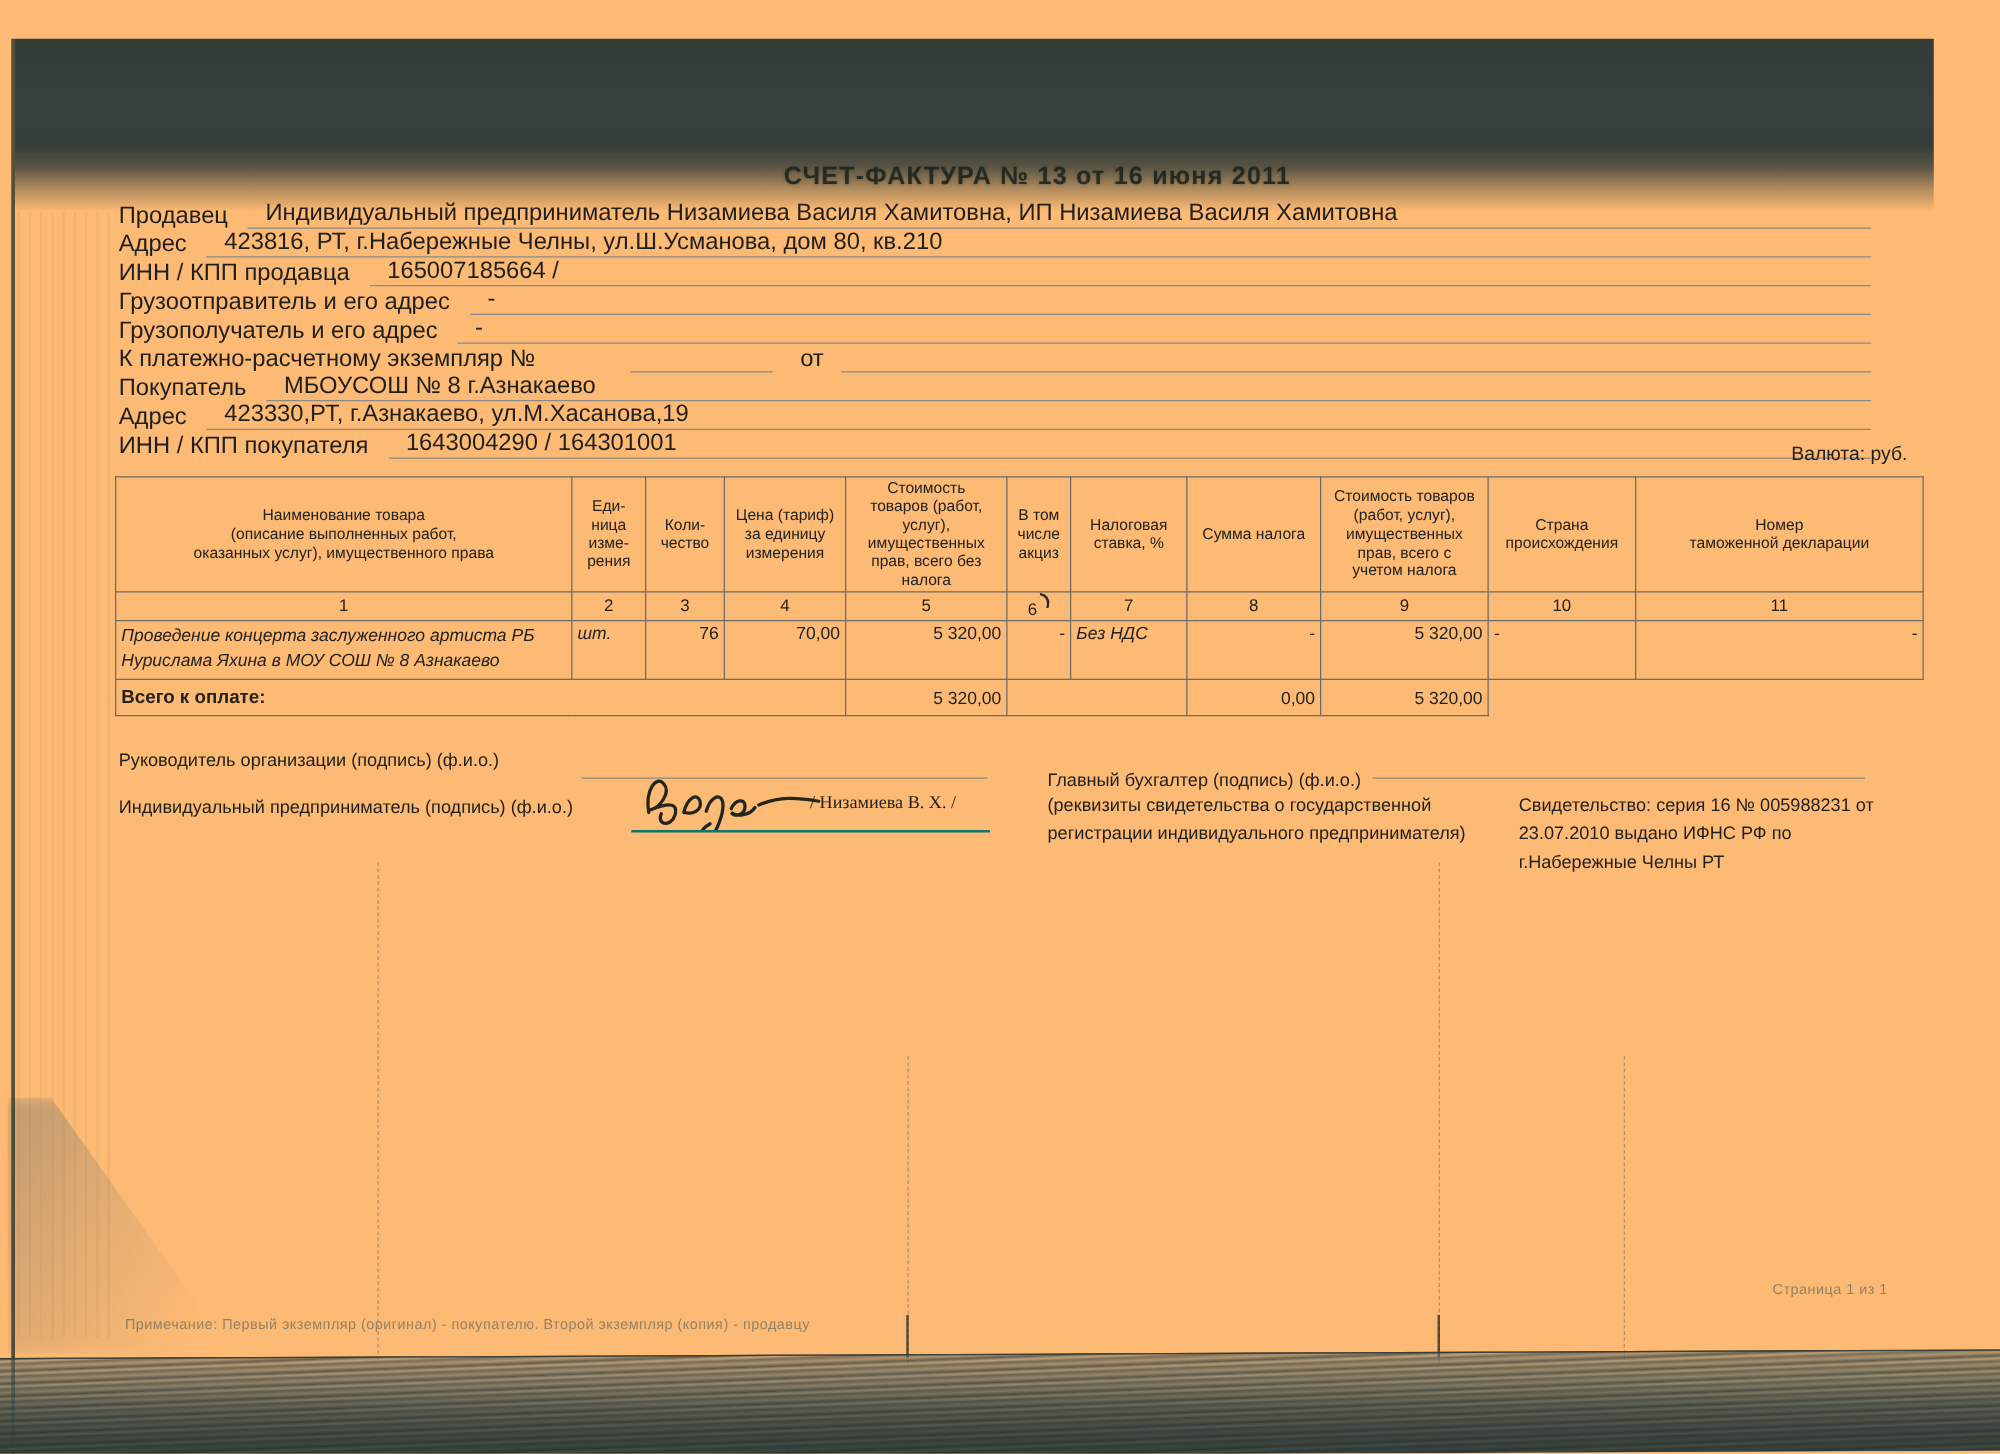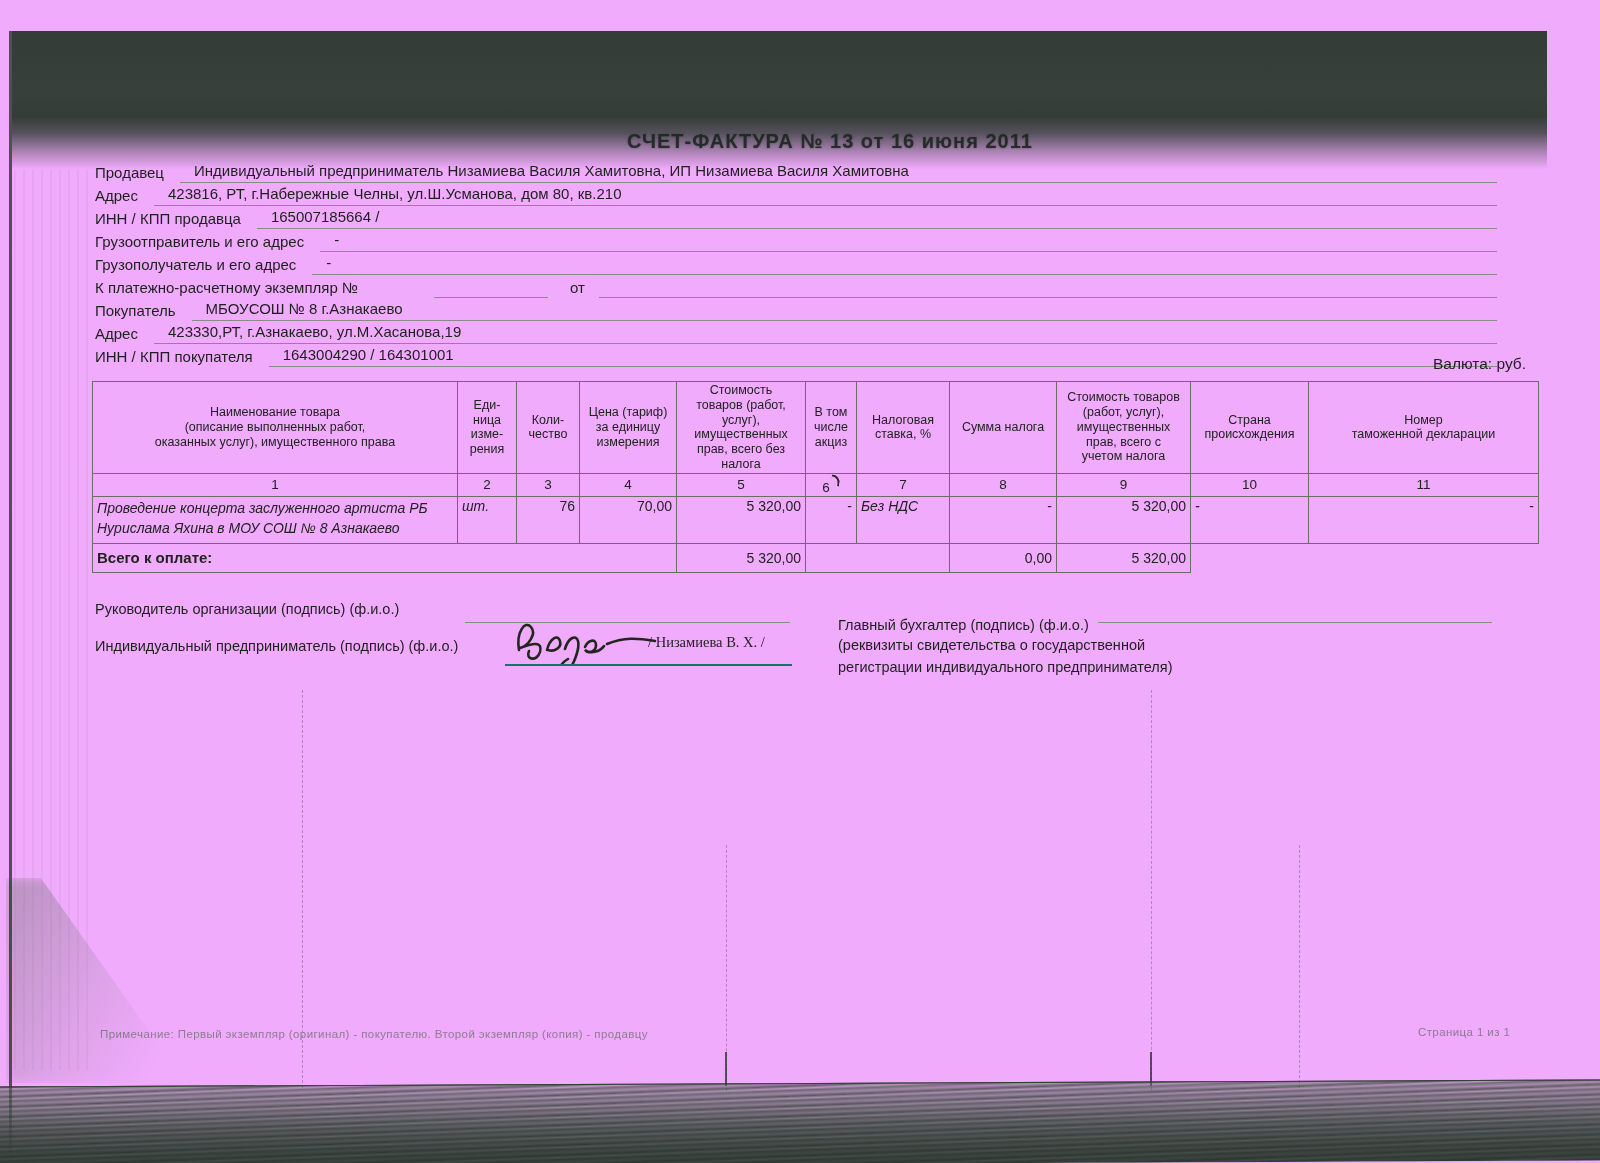--- a/index.html
+++ b/index.html
@@ -4,7 +4,7 @@
 <style>
   html,body{margin:0;padding:0;}
   body{background:#e8e8e6;font-family:"Liberation Sans",sans-serif;color:#1f1f1f;}
-  #scan{position:relative;width:1600px;height:1163px;background:#f0abfc;overflow:hidden;}
+  #scan{position:relative;width:1600px;height:1163px;background:#fdba74;overflow:hidden;}
 
   
   .band-top{position:absolute;left:12px;top:31px;width:1535px;height:138px;z-index:1;

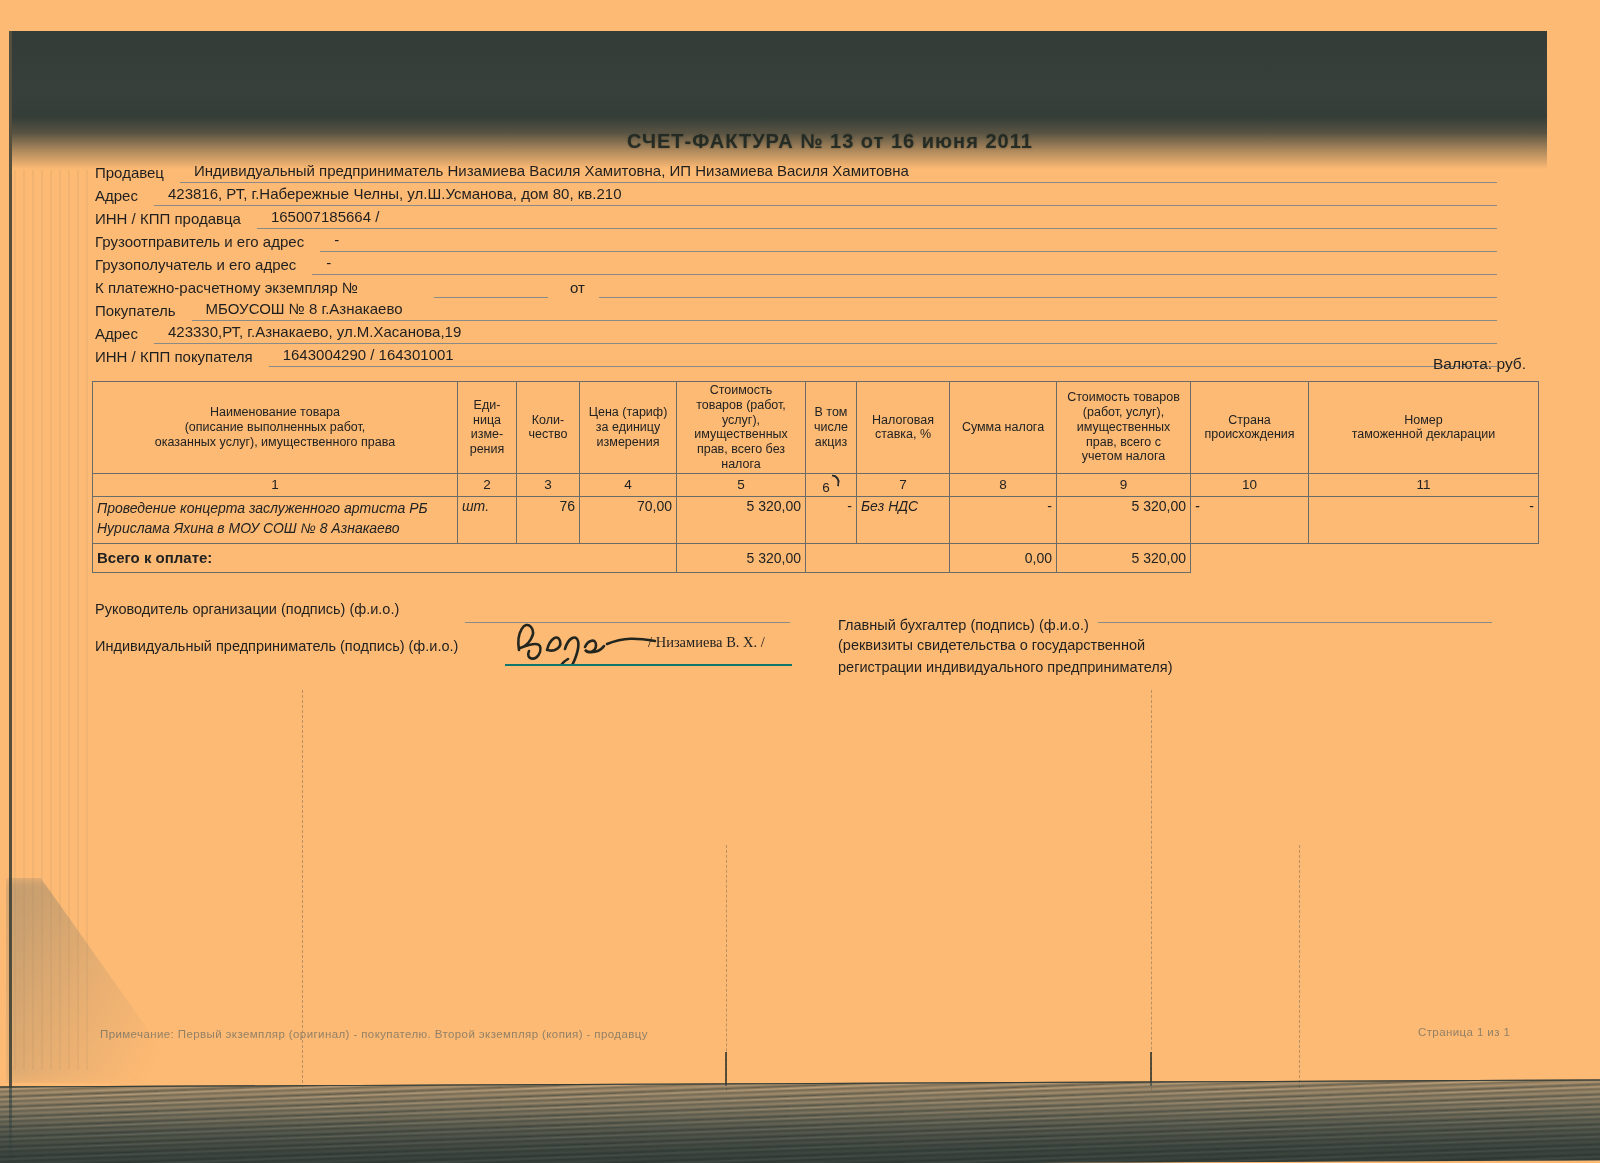--- a/index.html
+++ b/index.html
@@ -29,7 +29,7 @@
     color:rgba(28,37,32,.88);letter-spacing:1px;text-shadow:0 0 2px rgba(40,50,45,.5);}
 
   
-  .fields{position:absolute;left:95px;top:160px;width:1402px;z-index:2;font-size:15px;}
+  .fields{position:absolute;left:95px;top:160px;width:1402px;z-index:2;font-size:19px;}
   .frow{display:flex;align-items:flex-end;height:23px;line-height:20px;}
   .frow .lbl{white-space:nowrap;padding-right:16px;}
   .frow .val{flex:1;border-bottom:1px solid #8a8a86;padding:0 4px 1px 14px;white-space:nowrap;overflow:hidden;}

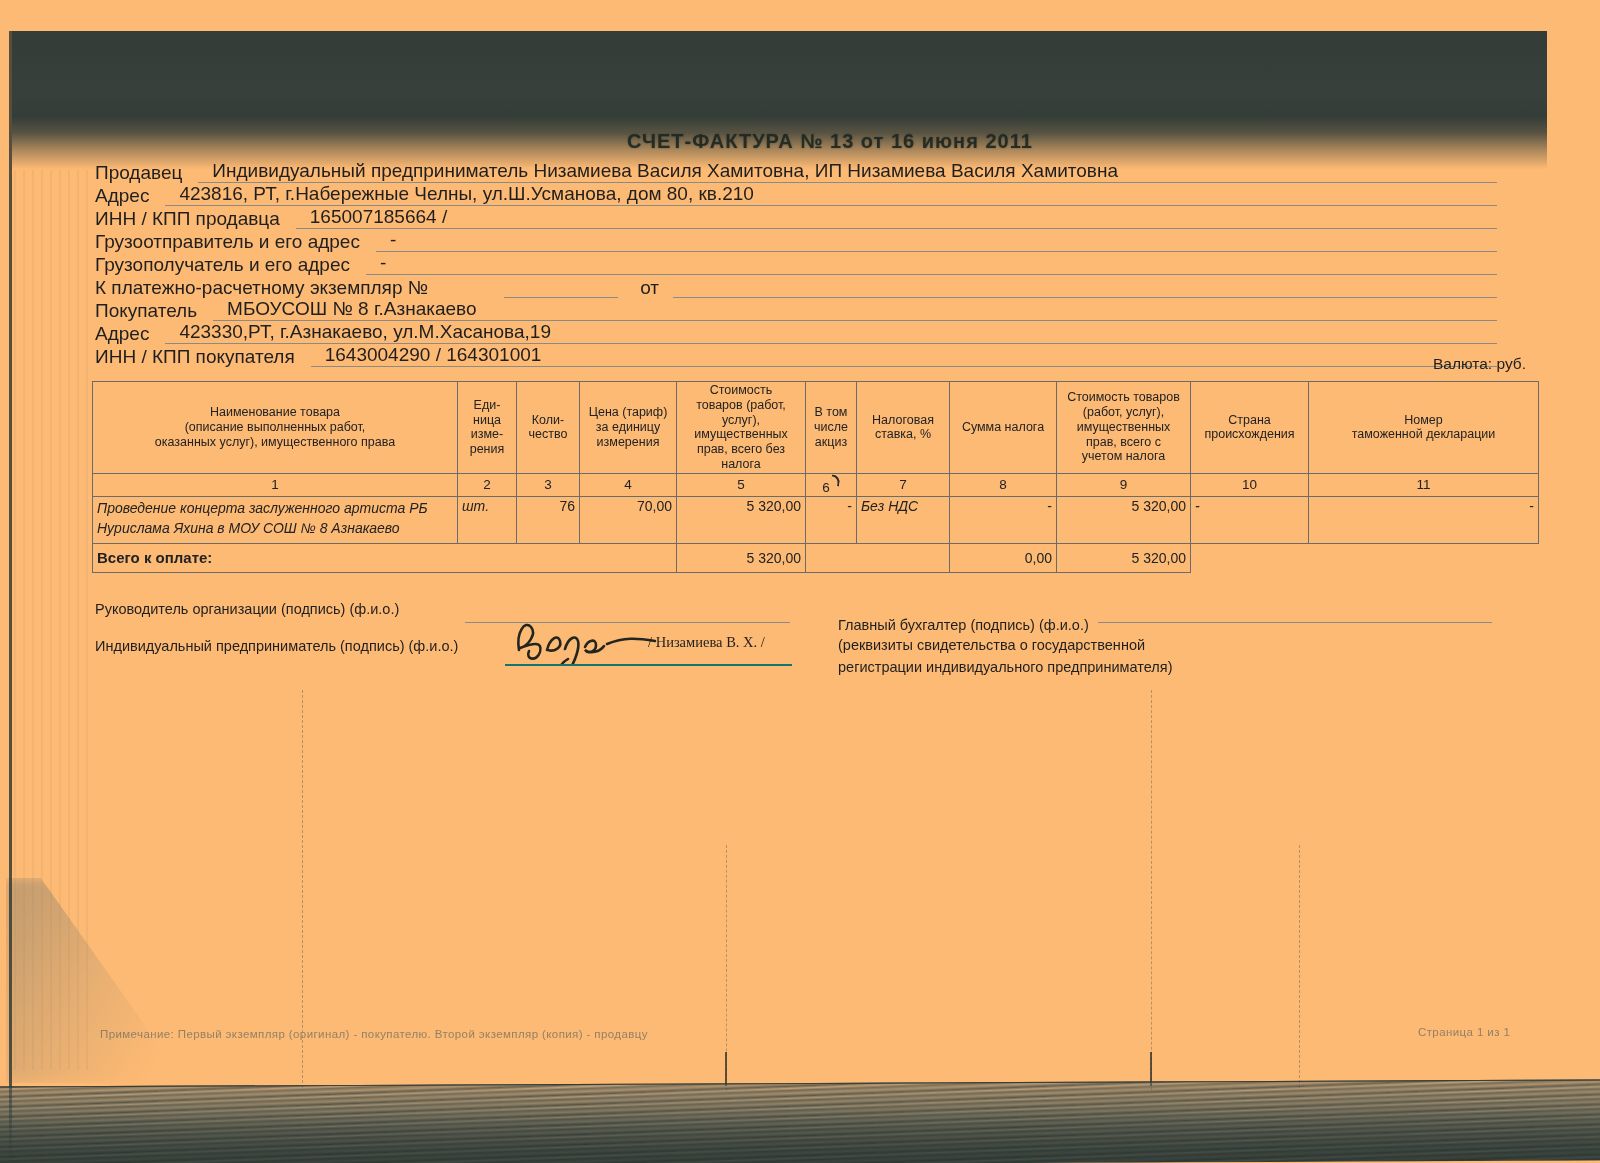--- a/index.html
+++ b/index.html
@@ -242,6 +242,9 @@
 
   <div class="note2 pre">(реквизиты свидетельства о государственной
 регистрации индивидуального предпринимателя)</div>
+  <div class="cert pre">Свидетельство: серия 16 № 005988231 от
+23.07.2010 выдано ИФНС РФ по
+г.Набережные Челны РТ</div>
 
   <div class="footnote">Примечание: Первый экземпляр (оригинал) - покупателю. Второй экземпляр (копия) - продавцу</div>
   <div class="pagenote">Страница 1 из 1</div>

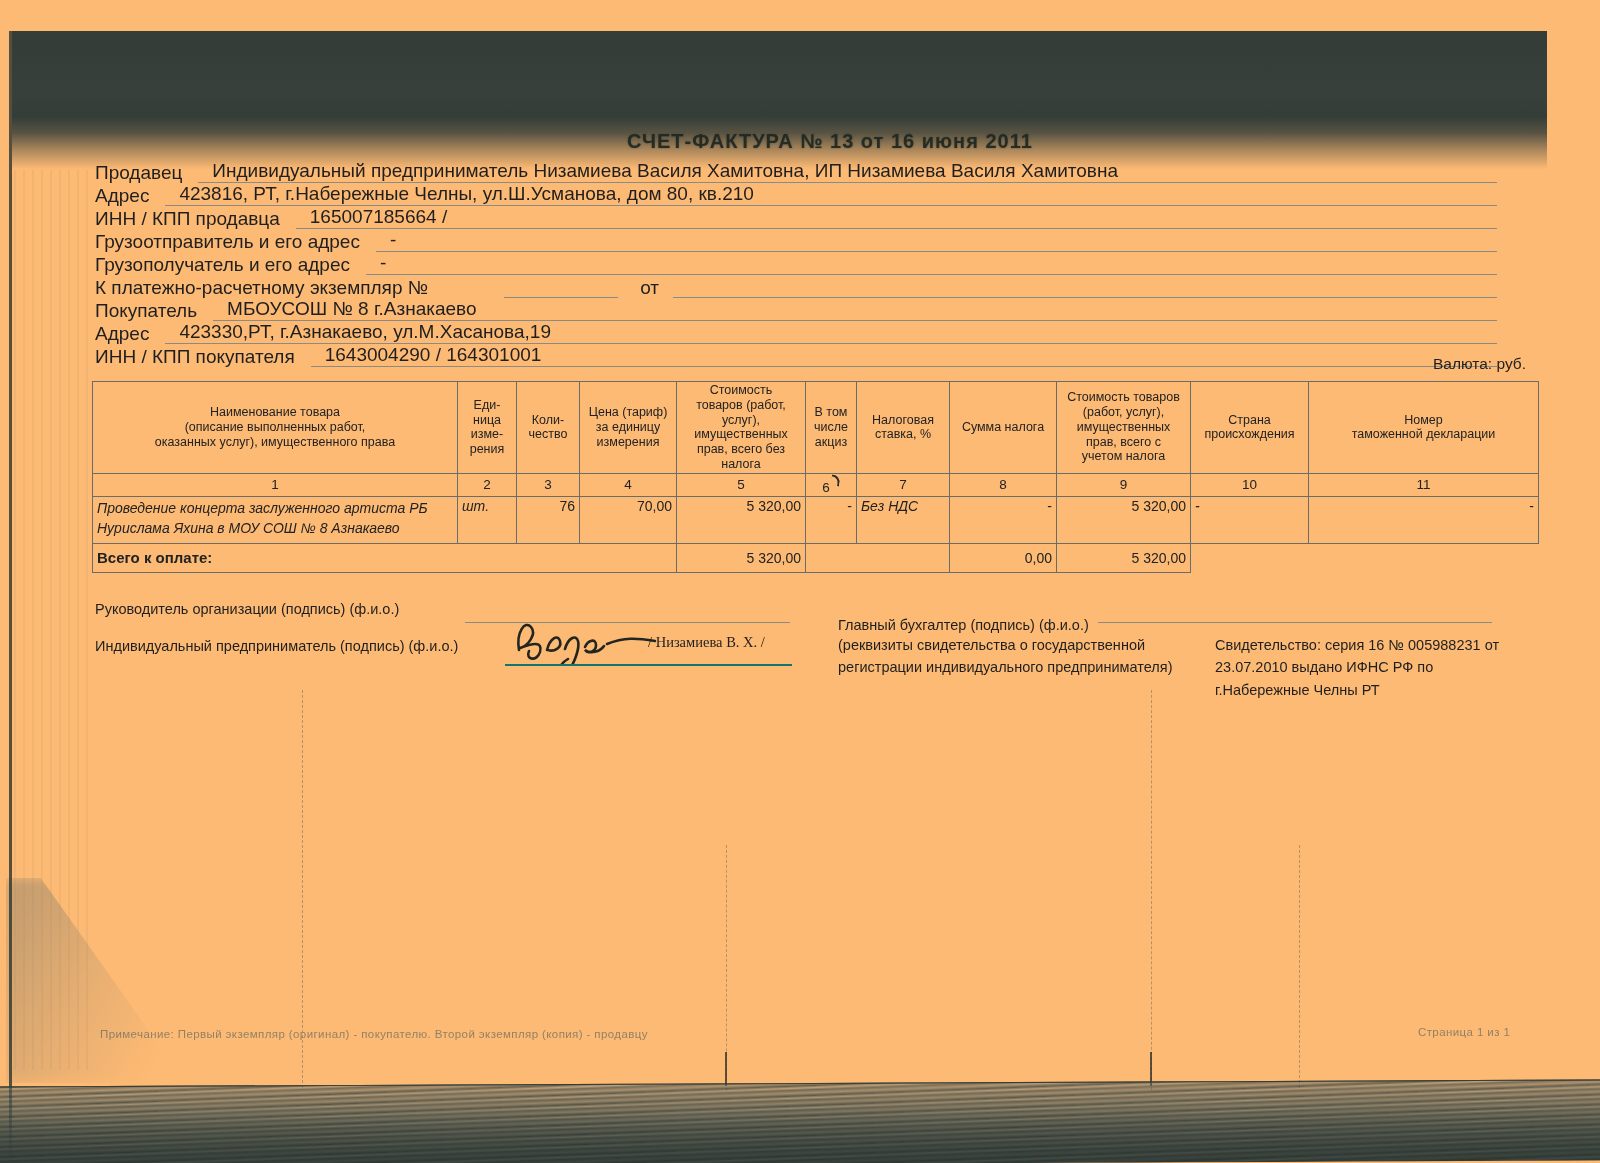--- a/index.html
+++ b/index.html
@@ -64,7 +64,7 @@
   .cert{position:absolute;left:1215px;top:634px;width:330px;z-index:2;font-size:14.5px;line-height:1.55;}
 
   
-  .footnote{position:absolute;left:100px;top:1028px;z-index:2;font-size:11.5px;letter-spacing:.4px;
+  .footnote{position:absolute;left:100px;top:1054px;z-index:2;font-size:11.5px;letter-spacing:.4px;
     color:rgba(96,102,96,.68);filter:blur(.3px);}
   .pagenote{position:absolute;left:1418px;top:1026px;z-index:2;font-size:11.5px;letter-spacing:.4px;
     color:rgba(96,102,96,.68);filter:blur(.3px);}

